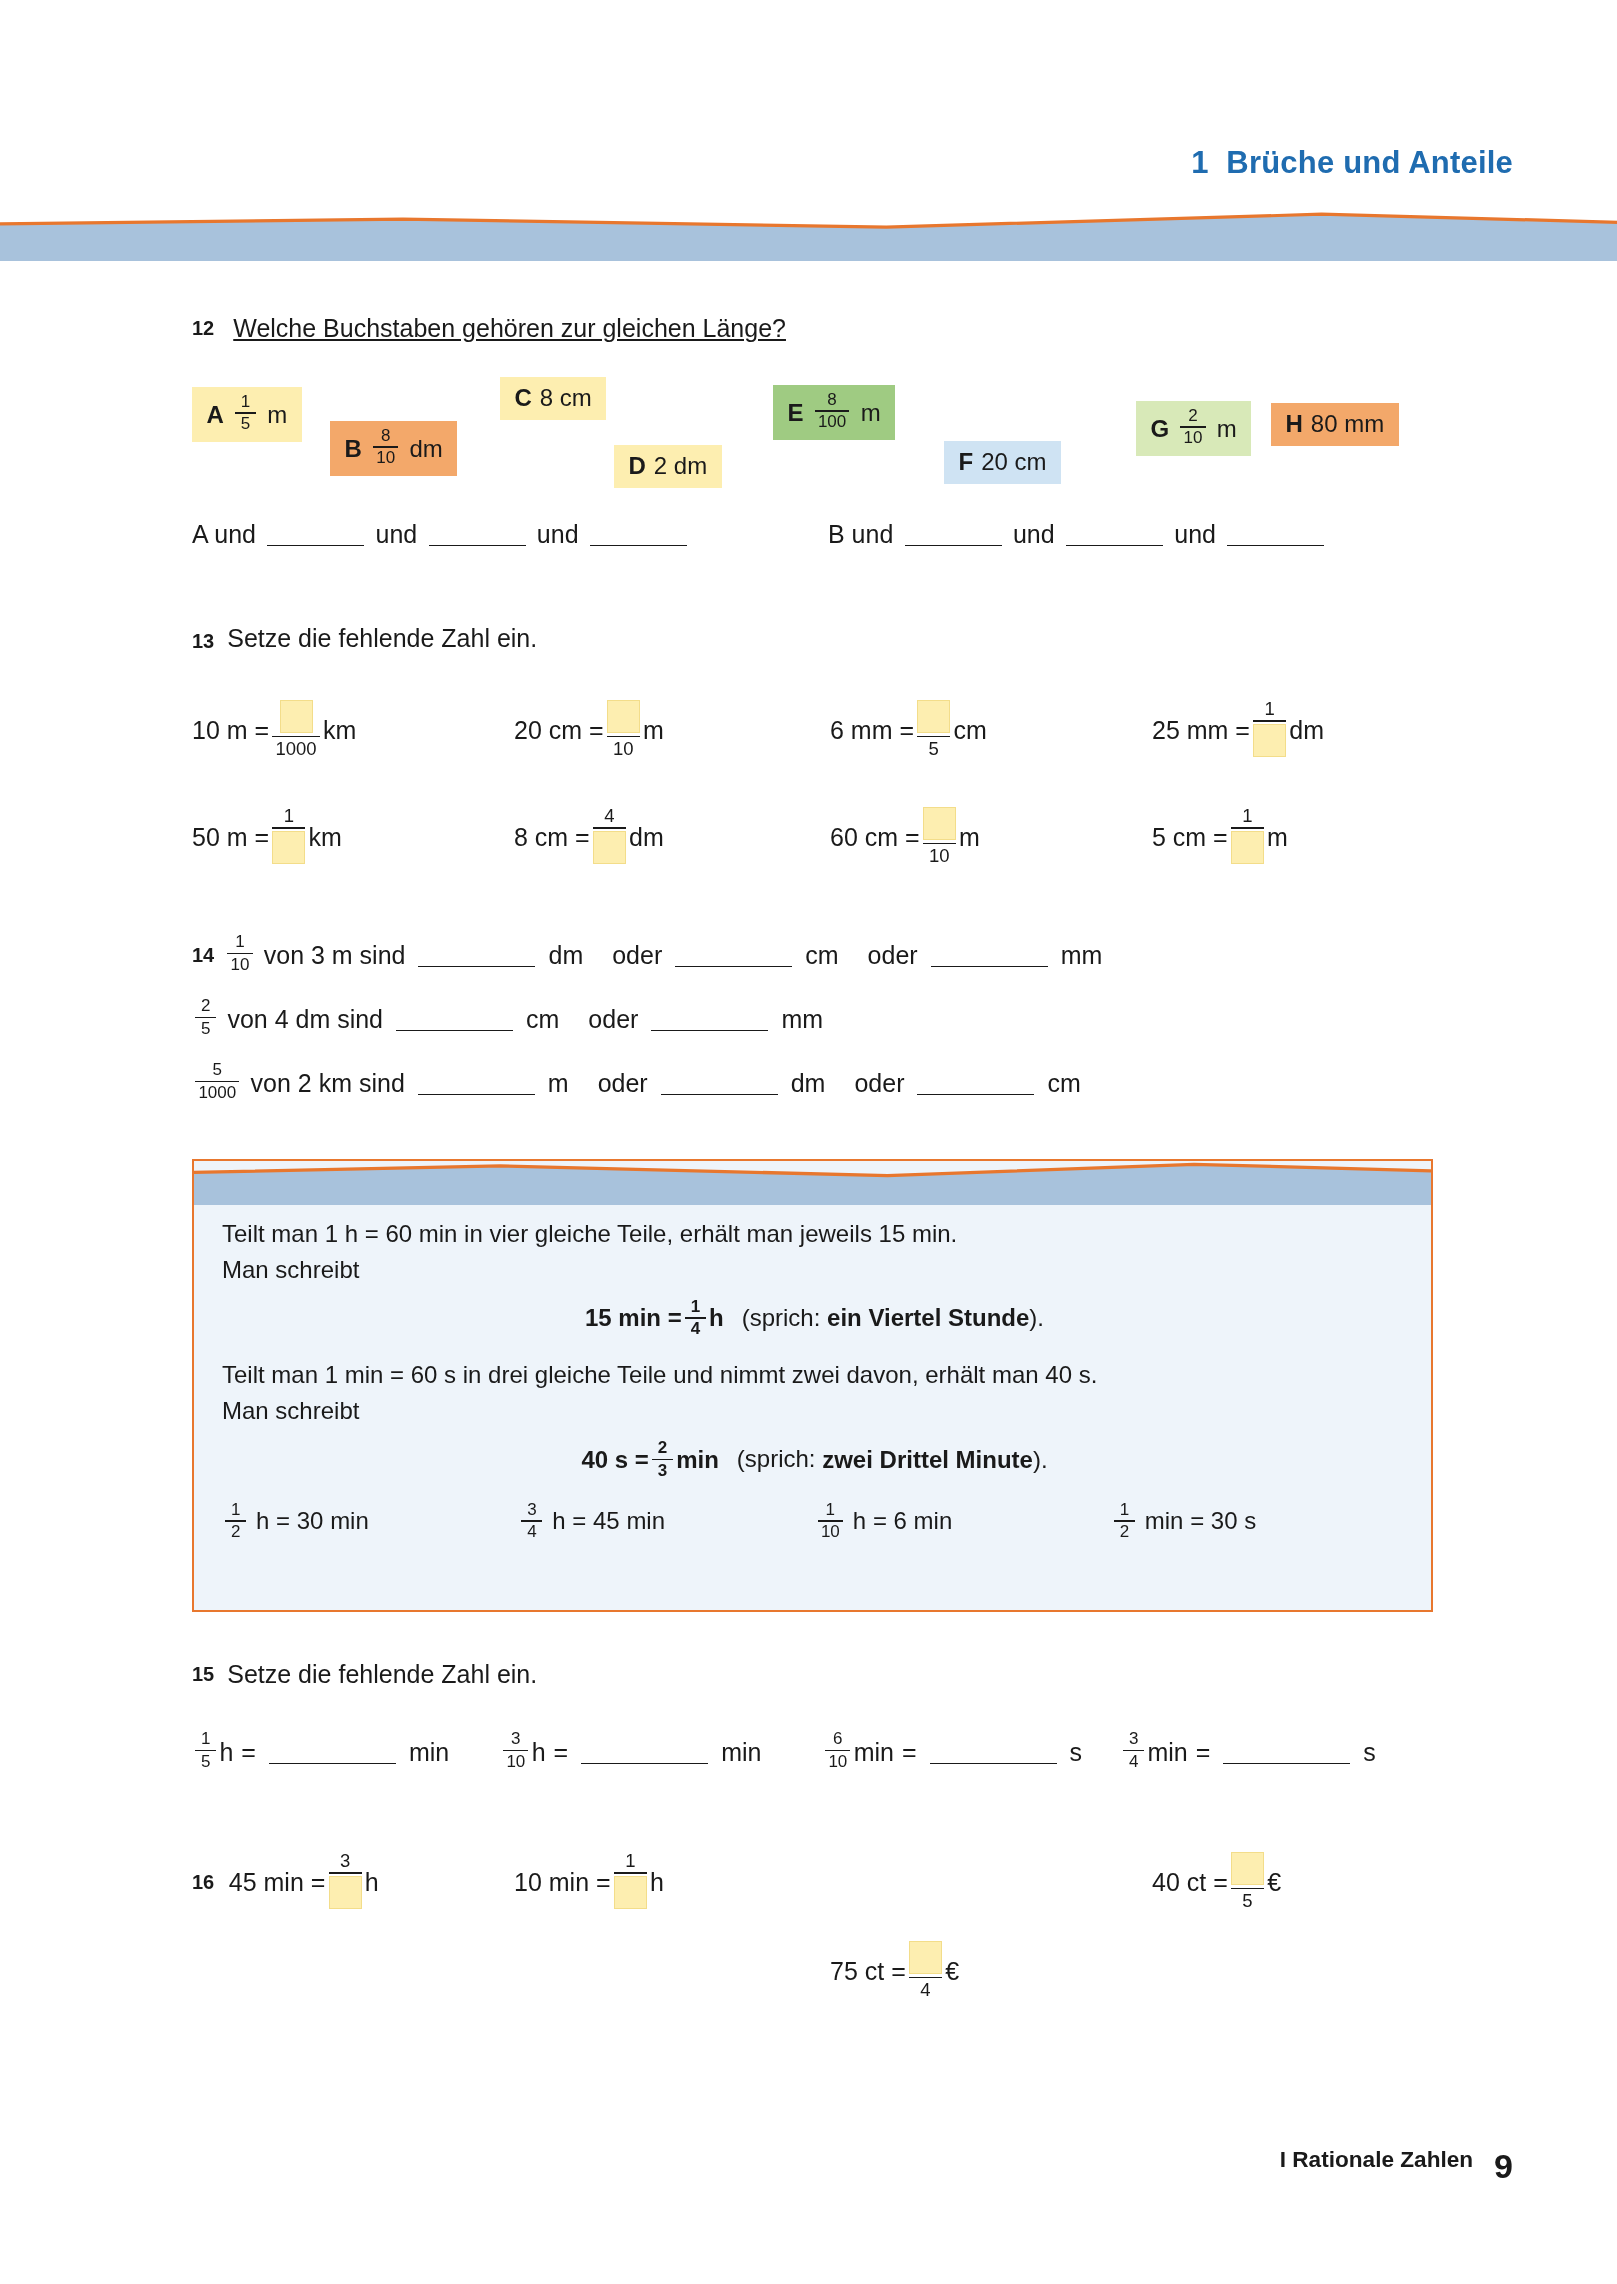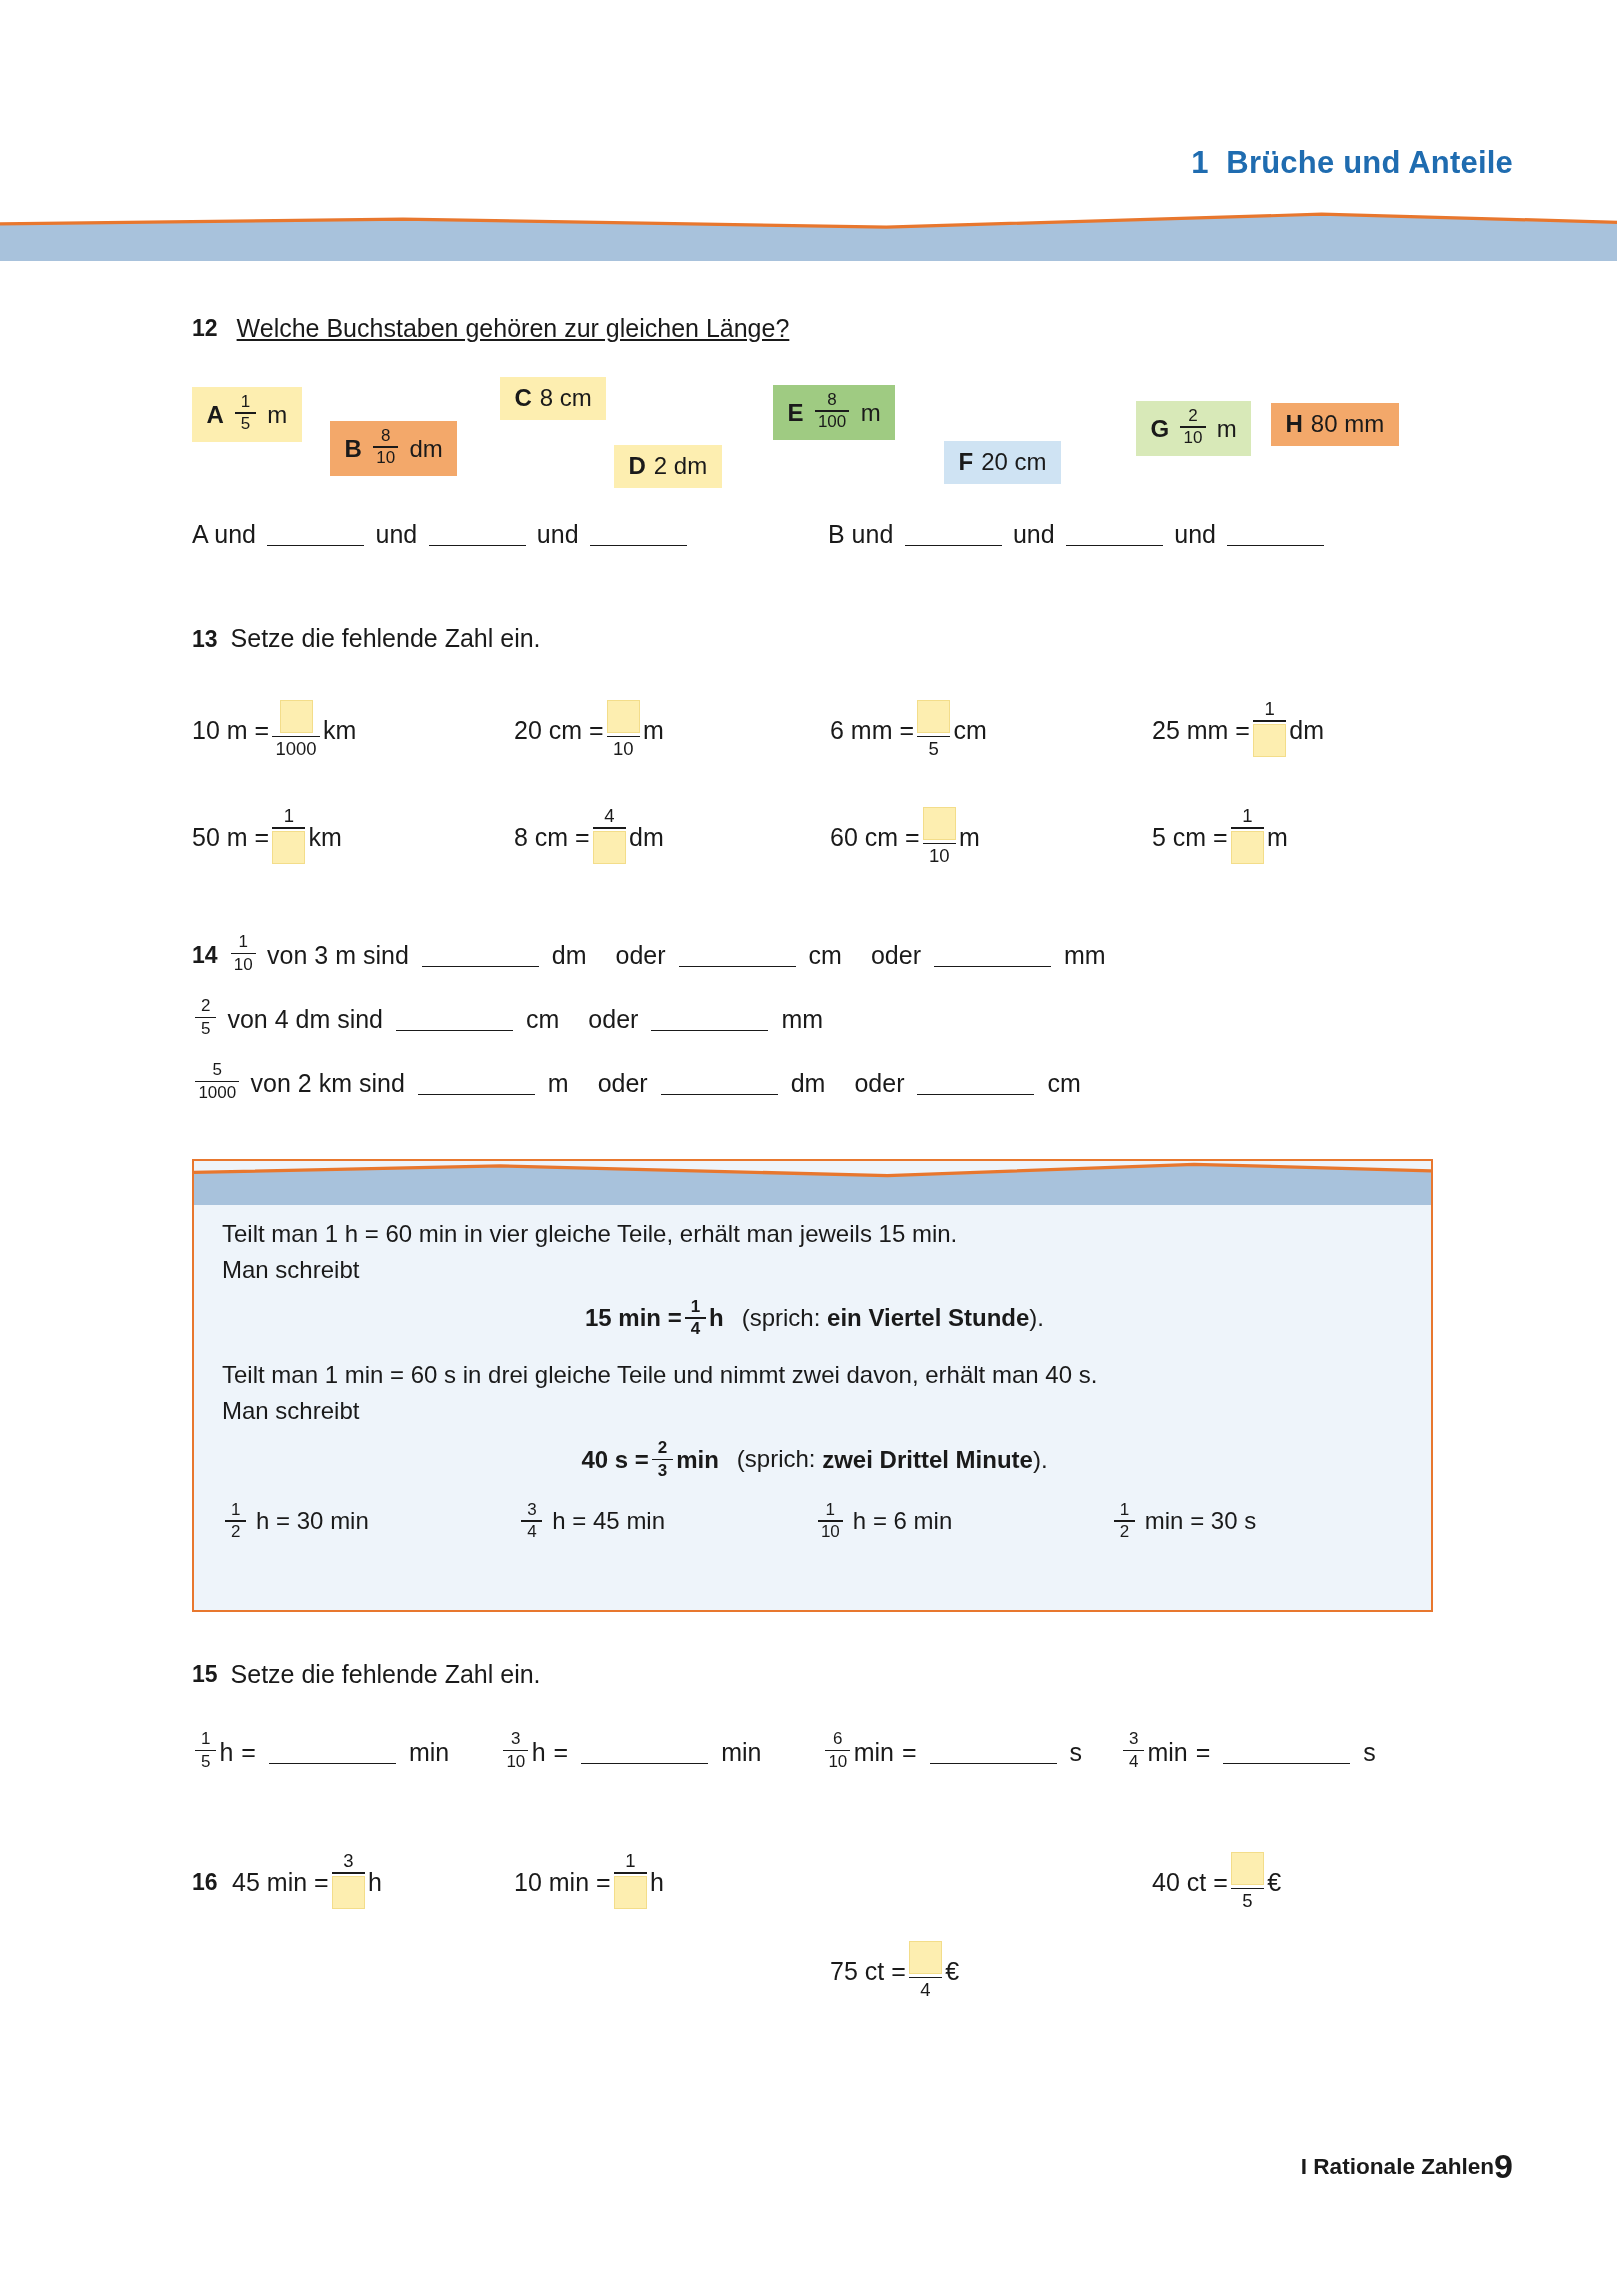--- a/index.html
+++ b/index.html
@@ -44,7 +44,7 @@
 
   
   .exnum {
-    font-size: 23px;
+    font-size: 20px;
     font-weight: bold;
     color: #1a1a1a;
   }

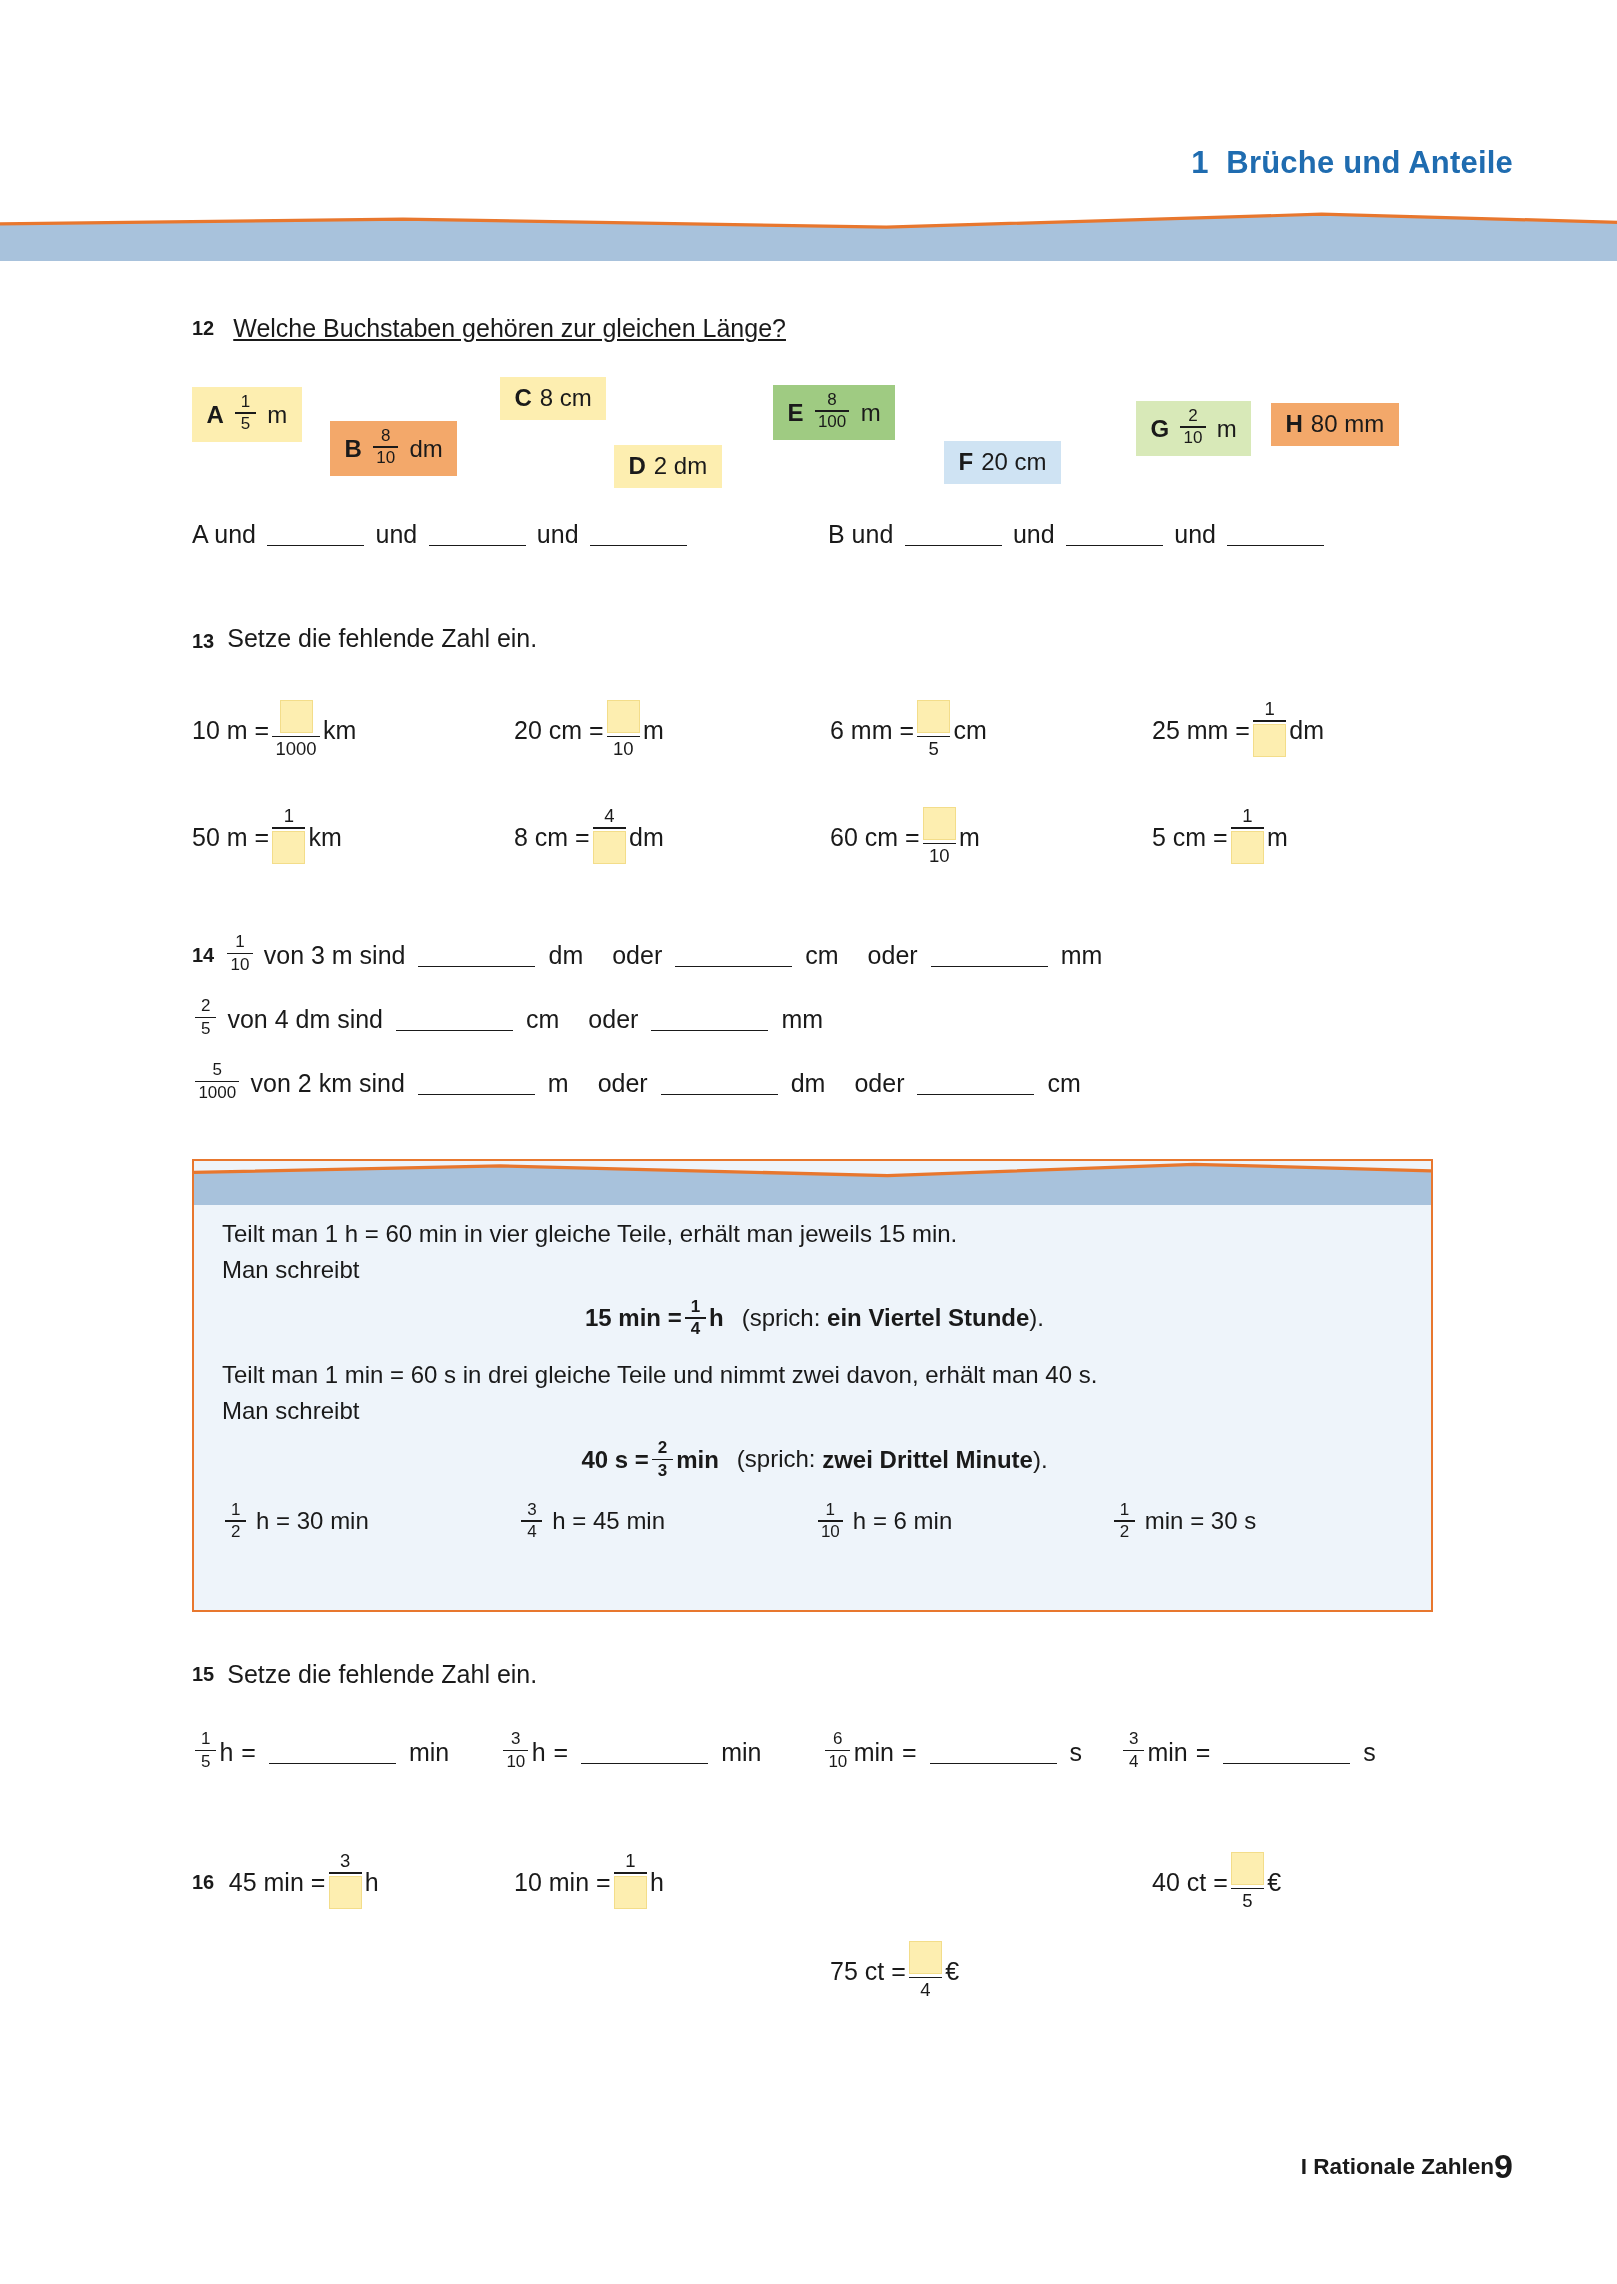--- a/index.html
+++ b/index.html
@@ -172,7 +172,8 @@
     right: 105px;
     bottom: 98px;
     display: flex;
-    align-items: center;
+    align-items: flex-start;
+    gap: 21px;
   }
   .footer .label {
     font-size: 22.6px;

